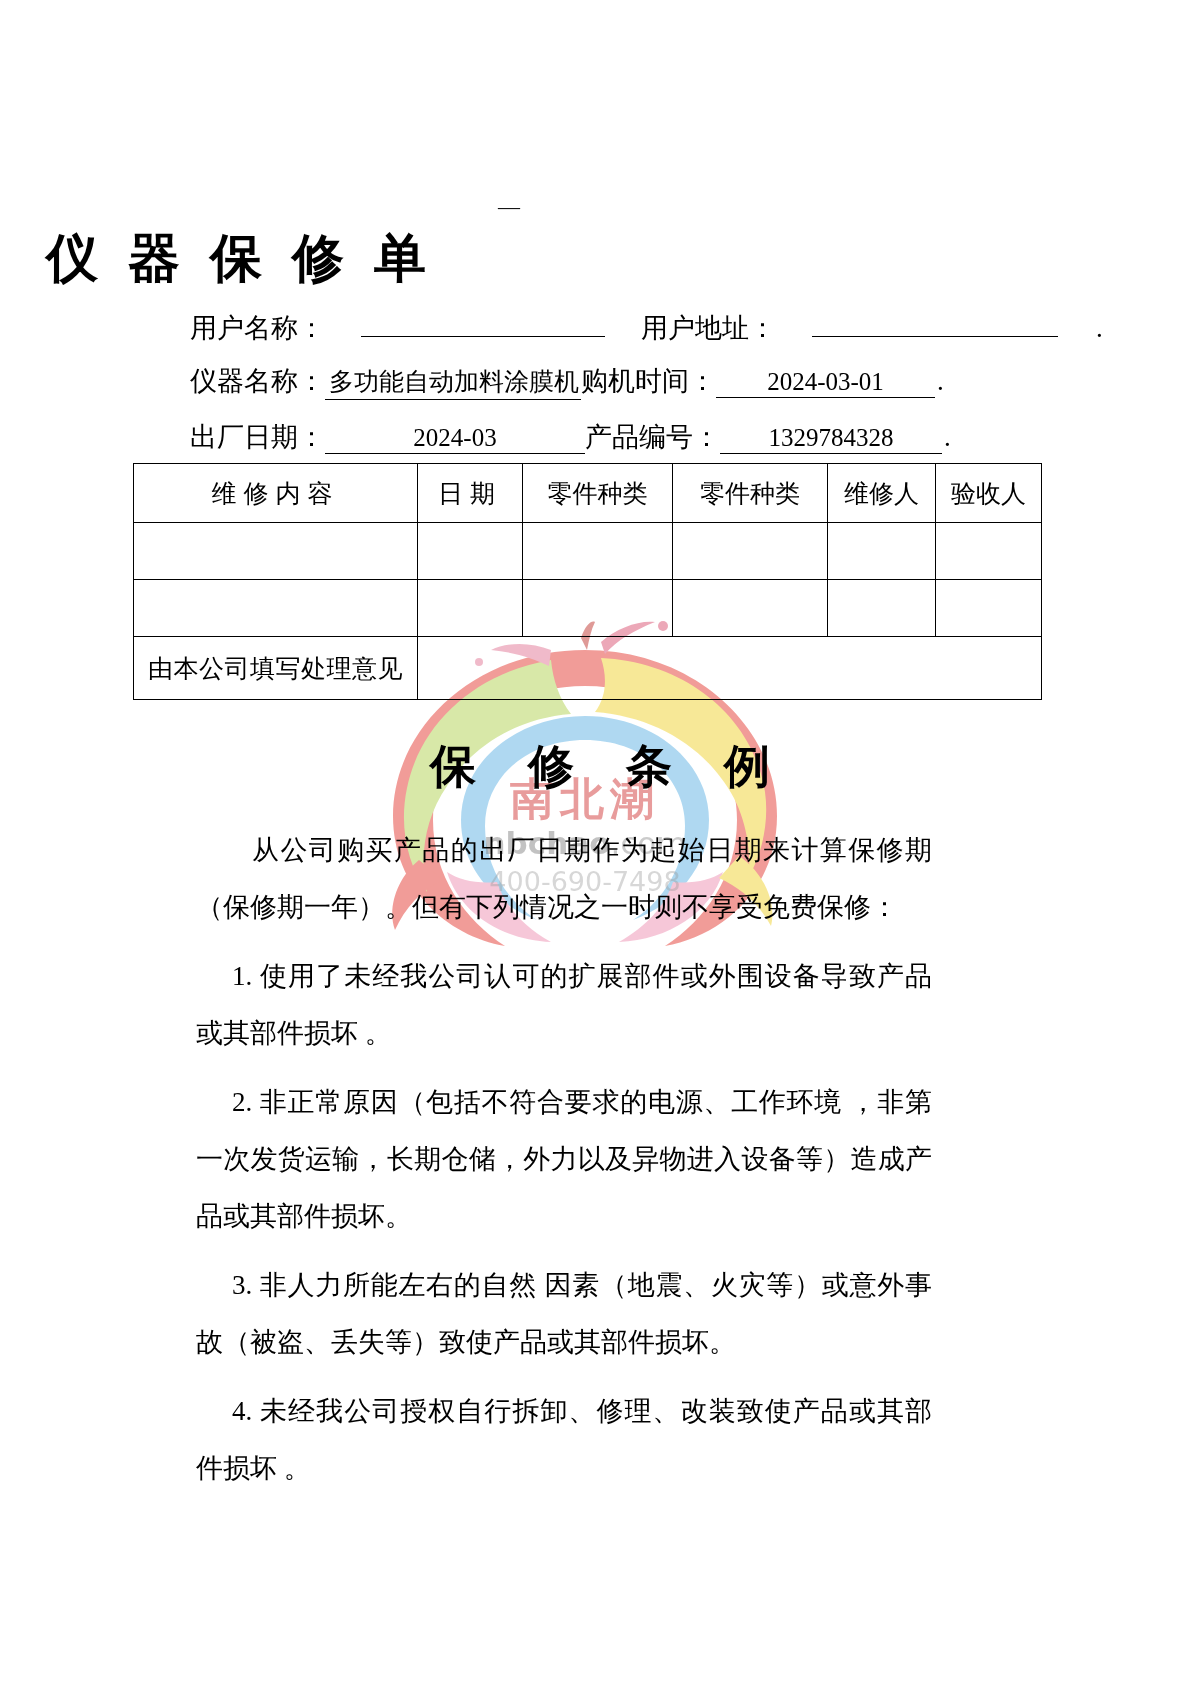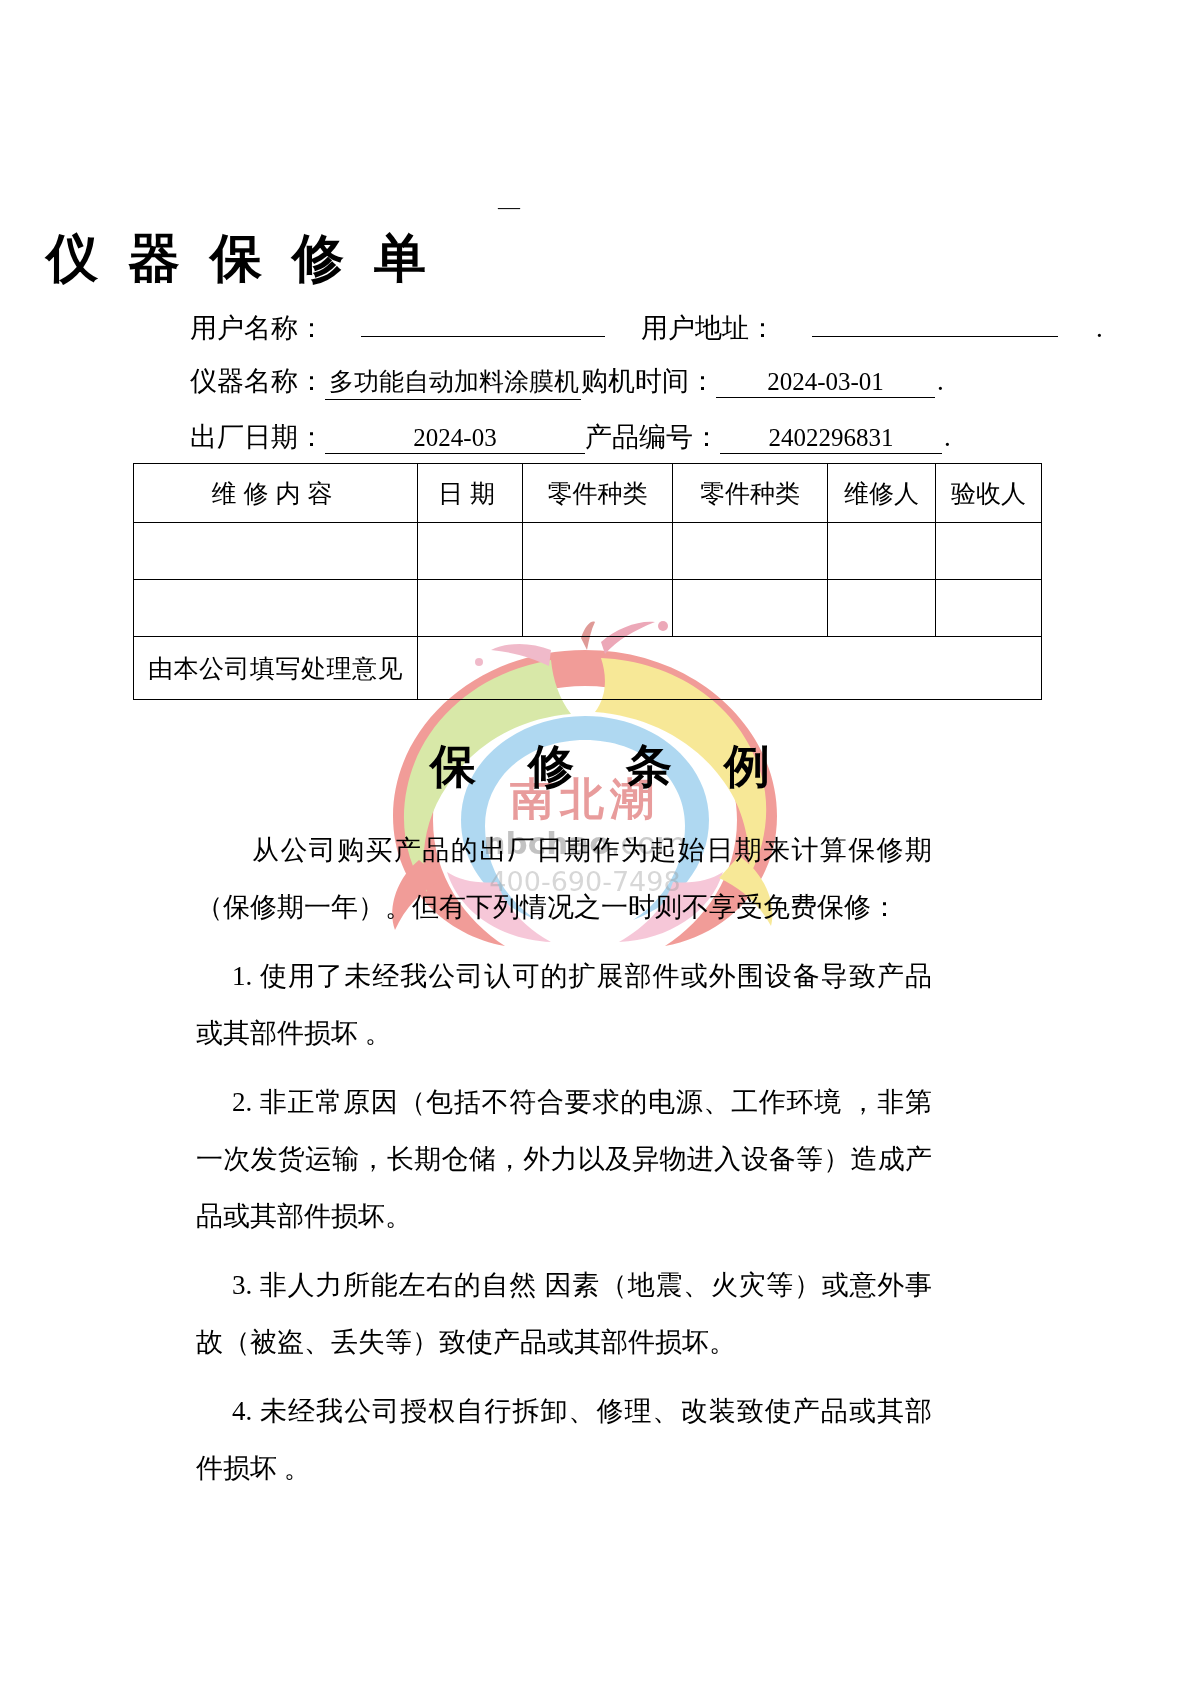--- a/index.html
+++ b/index.html
@@ -262,7 +262,7 @@
       <span class="fld-label">出厂日期：</span>
       <span class="fld-value date-v">2024-03</span>
       <span class="fld-label">产品编号：</span>
-      <span class="fld-value sn-v">2402296831</span>
+      <span class="fld-value sn-v">1329784328</span>
       <span class="trail-dot">.</span>
     </div>
 

